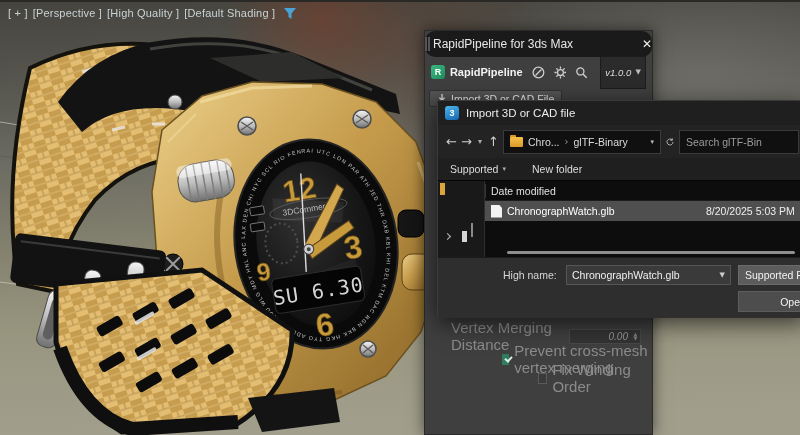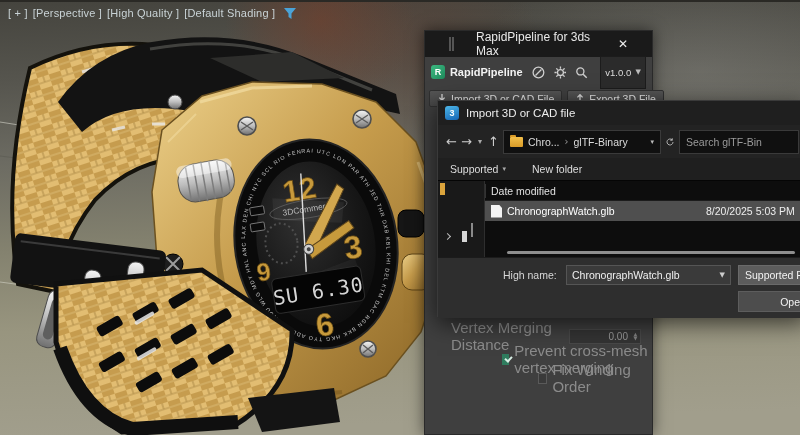--- a/index.html
+++ b/index.html
@@ -27,7 +27,7 @@
     background:#3f3f3f; border:1px solid #2a2a2a; box-shadow:0 0 14px rgba(0,0,0,.55);
     z-index:5; color:#e4e4e4; }
   .plugin-titlebar { height:26px; background:#1a1a1a; display:flex; align-items:center;
-    padding:0 24px; gap:22px; }
+    padding:0 0; gap:3px;border-radius:10px; }
   .grip { width:5px; height:14px; border-left:2px solid #555; border-right:2px solid #555; }
   .plugin-title { font-size:12px; color:#e8e8e8; flex:1; }
   .close-x { font-family:"DejaVu Sans", sans-serif; font-size:12px; color:#eee; cursor:pointer; }

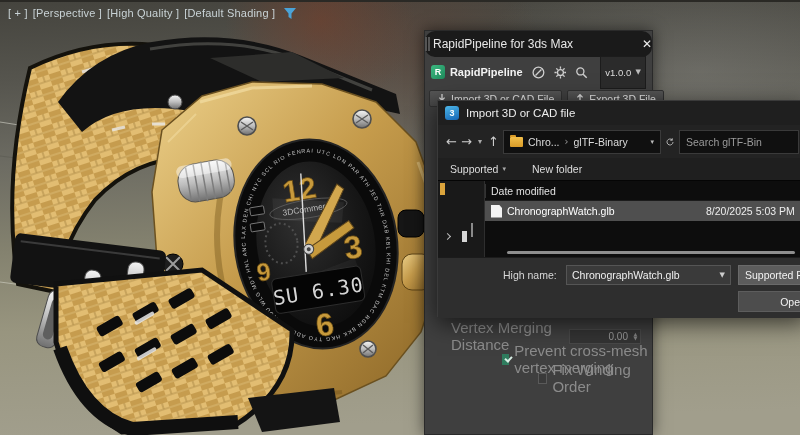--- a/index.html
+++ b/index.html
@@ -38,7 +38,7 @@
   .brand-name { font-size:11px; font-weight:bold; color:#f2f2f2; flex:1; }
   .tool-ico { width:13px; height:13px; margin-left:4px; cursor:pointer; }
   .ver-box { margin-left:7px; width:46px; height:33px; background:#2b2b2b; border:1px solid #1c1c1c;
-    display:flex; align-items:center; justify-content:space-between; padding:0 4px; cursor:pointer; }
+    display:flex; align-items:center; justify-content:space-between; padding:0 4px; cursor:pointer;font-style:italic; }
   .ver-box .v { font-size:9.5px; color:#ddd; }
   .ver-box .car { font-size:7px; color:#bbb; font-family:"DejaVu Sans", sans-serif; }
   .btn-row { display:flex; gap:5px; padding:3px 4px; }

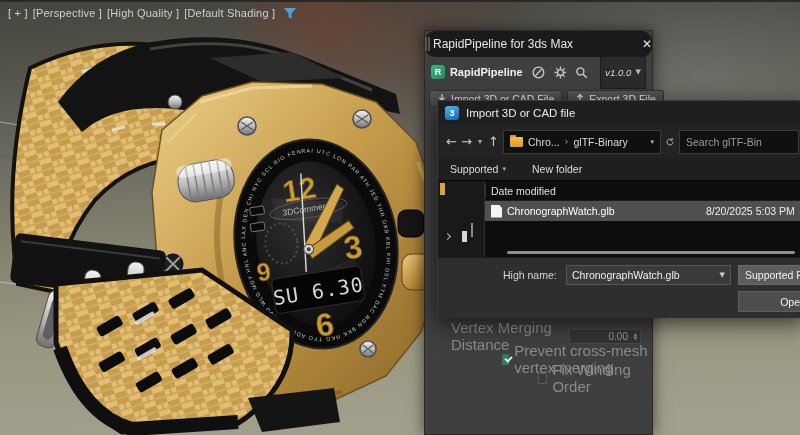--- a/index.html
+++ b/index.html
@@ -356,13 +356,6 @@
         </svg>
         <span>Import 3D or CAD File</span>
       </div>
-      <div class="max-btn">
-        <svg viewBox="0 0 10 10">
-          <path d="M5,7 V1 M2.4,3.4 L5,0.7 L7.6,3.4" stroke="#d8d8d8" stroke-width="1.3" fill="none"></path>
-          <path d="M1,9 H9" stroke="#d8d8d8" stroke-width="1.3"></path>
-        </svg>
-        <span>Export 3D File</span>
-      </div>
     </div>
 
     <div class="disabled-zone">

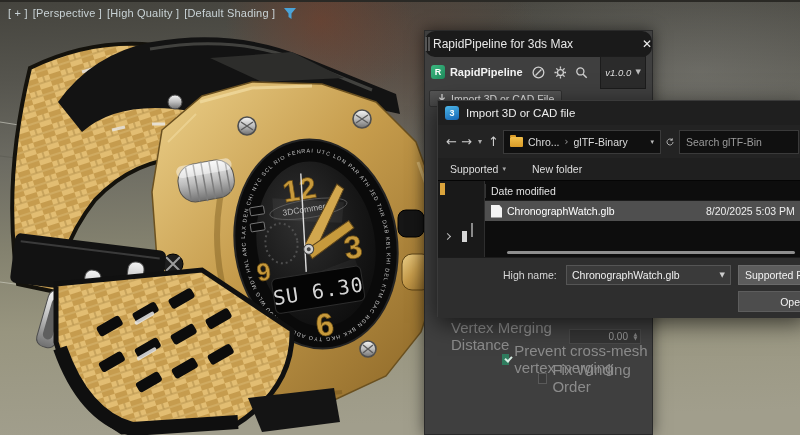--- a/index.html
+++ b/index.html
@@ -52,7 +52,7 @@
   .dz-label { font-size:15px; color:#8b8b8b; }
   .spinner { width:100px; height:15px; background:#333; border:1px solid #484848;
     display:flex; align-items:center; }
-  .spin-val { flex:1; text-align:right; font-size:10px; color:#989898; padding-right:3px; }
+  .spin-val { flex:1; text-align:right; font-size:10px; color:#989898; padding-right:3px;font-style:italic; }
   .spin-arrows { width:9px; display:flex; flex-direction:column; line-height:4px; }
   .spin-arrows i { font-style:normal; font-size:5px; color:#808080; text-align:center;
      font-family:"DejaVu Sans", sans-serif;}

